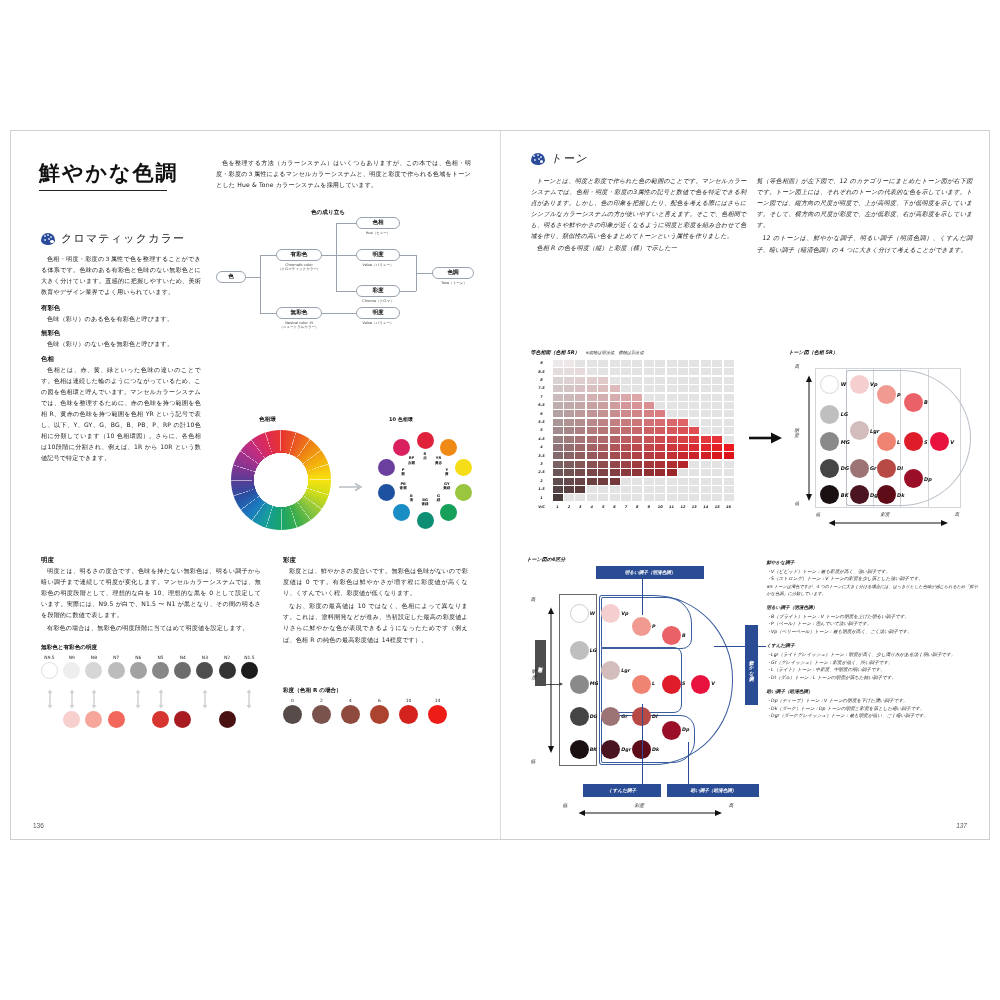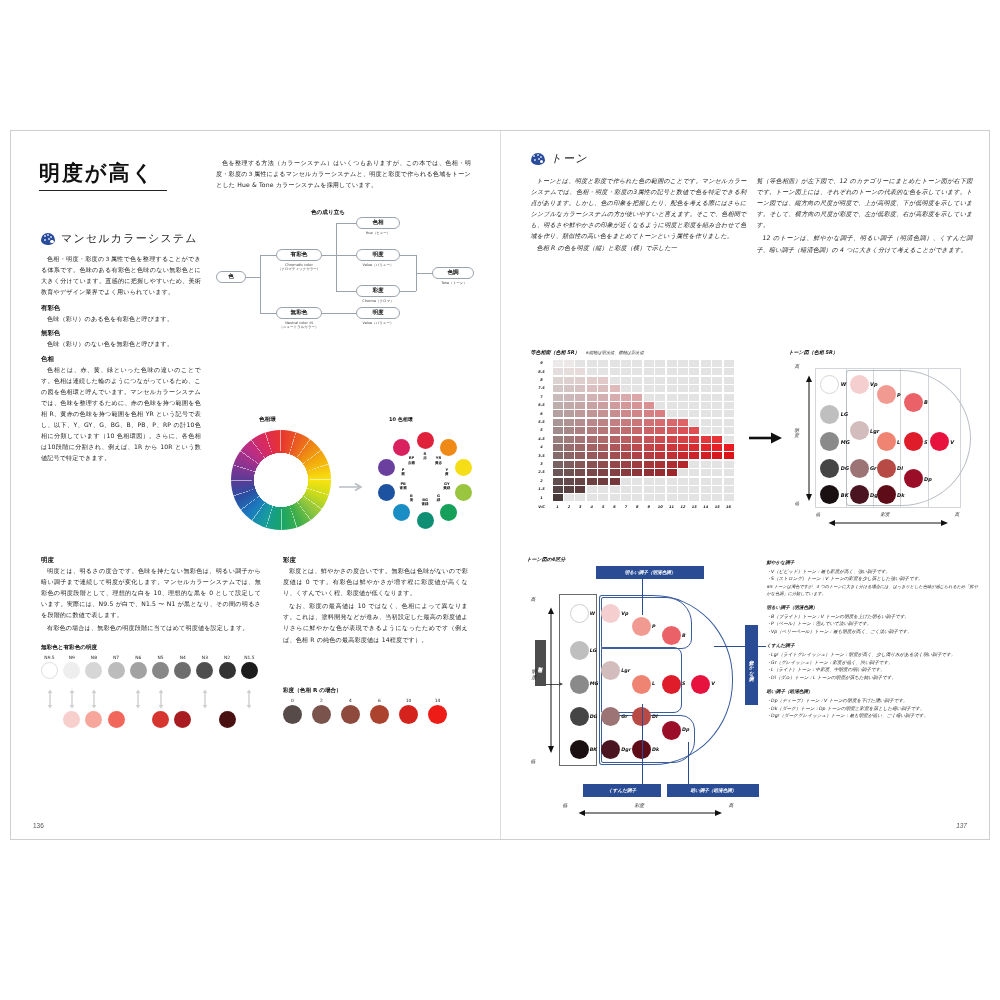--- a/index.html
+++ b/index.html
@@ -143,7 +143,7 @@
     <div class="page page-left">
 
       <div style="position:absolute;left:28px;top:28px;">
-        <div class="page-title jp">明度が高く</div>
+        <div class="page-title jp">鮮やかな色調</div>
         <div class="title-rule"></div>
       </div>
 

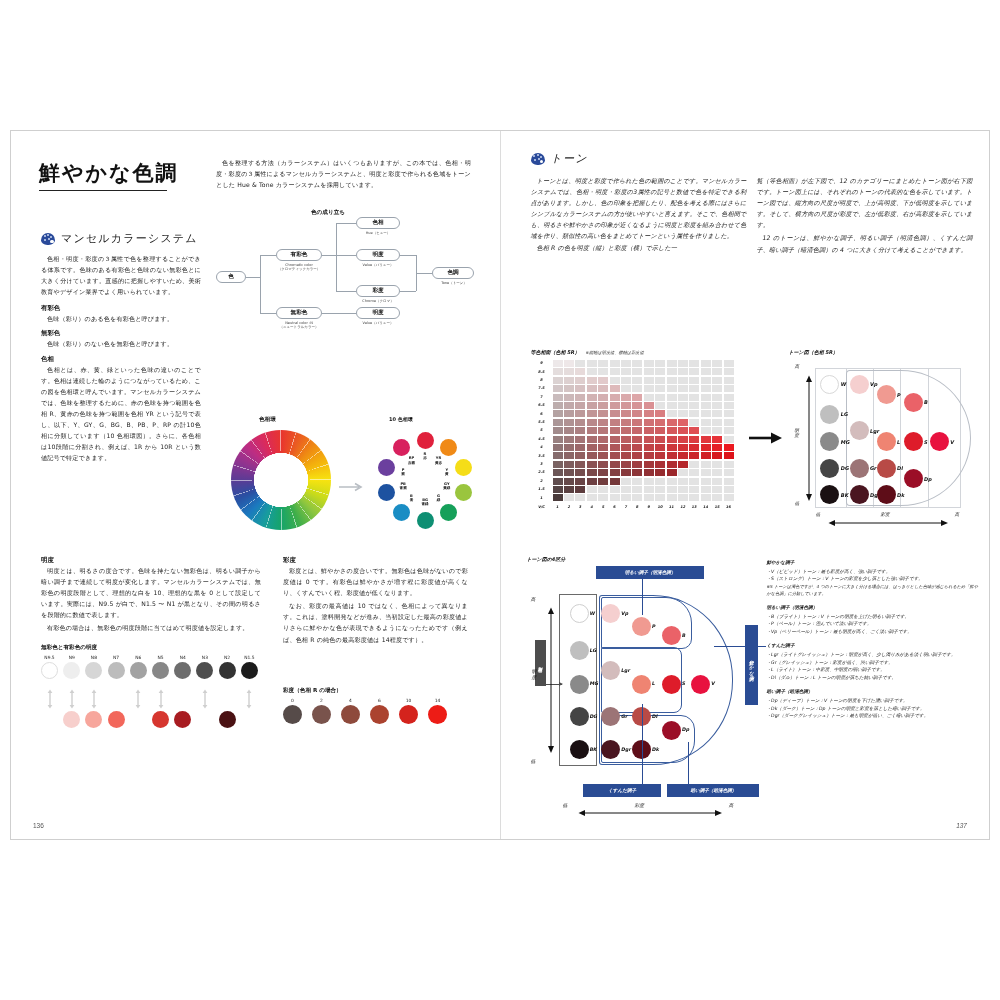--- a/index.html
+++ b/index.html
@@ -155,7 +155,7 @@
             <i></i>
             <i></i>
           </span>
-        <span>マンセルカラーシステム</span>
+        <span>クロマティックカラー</span>
       </div>
 
       <div style="position:absolute;left:30px;top:122px;width:160px;">

